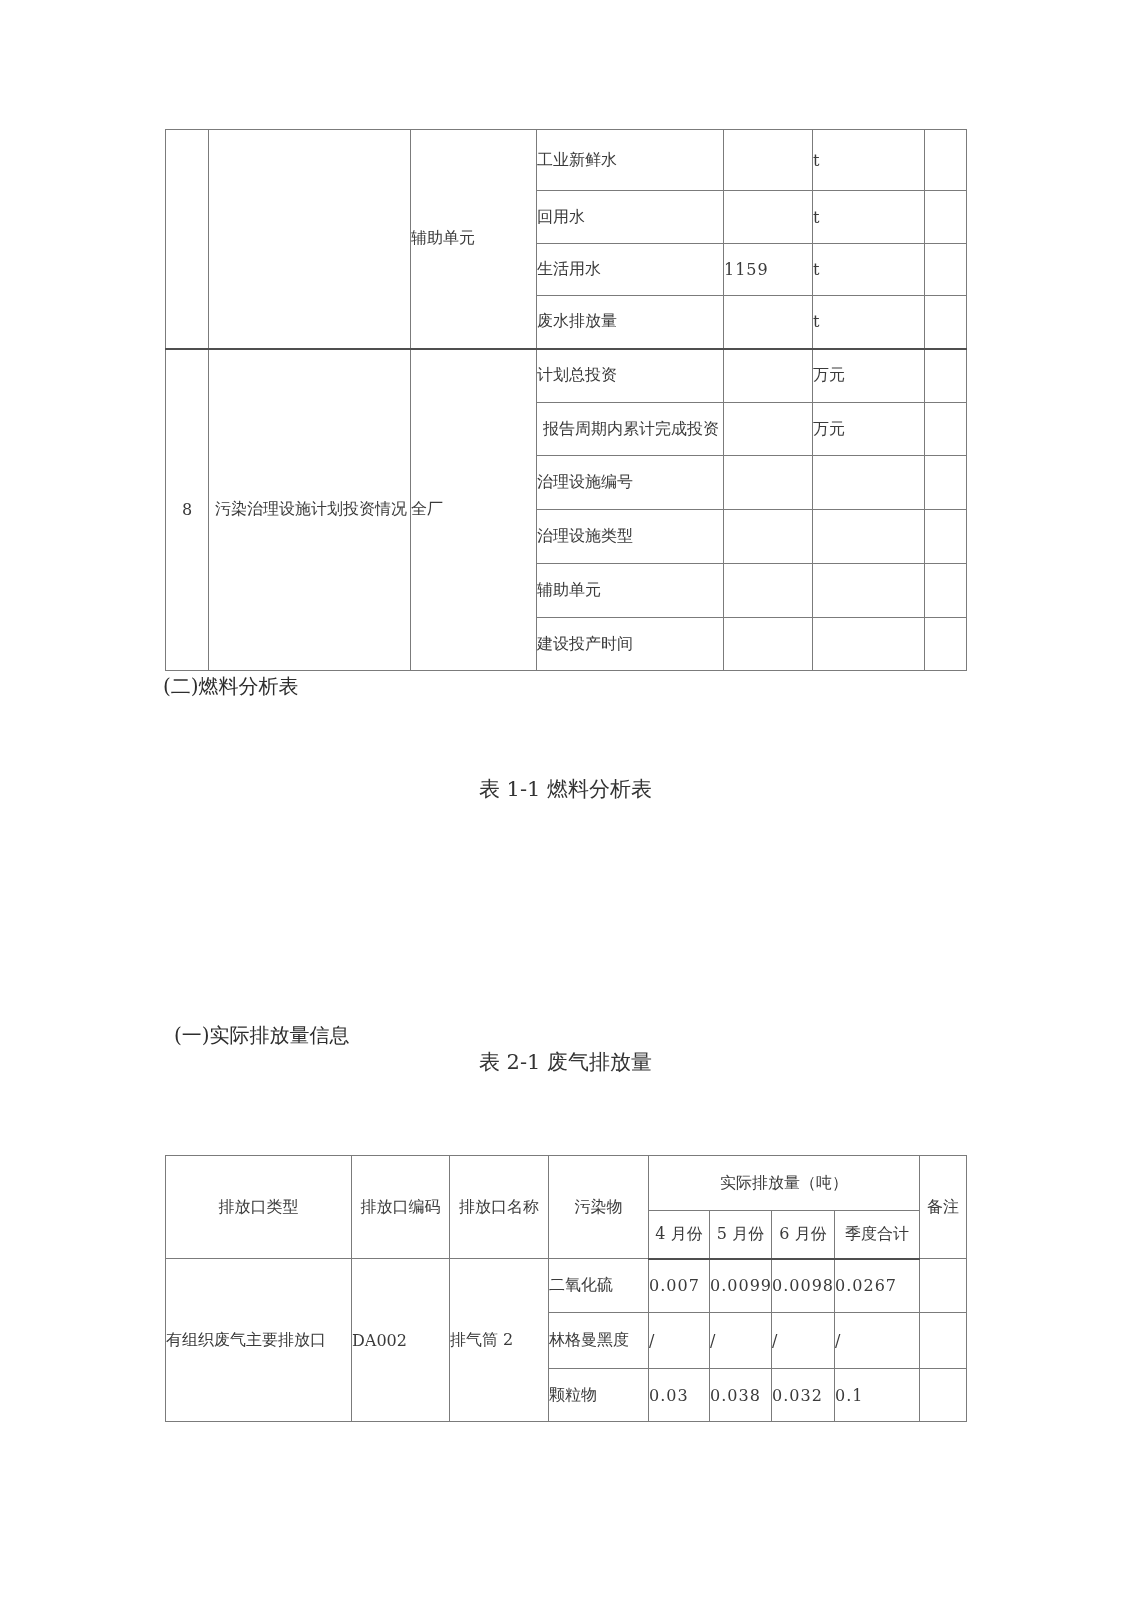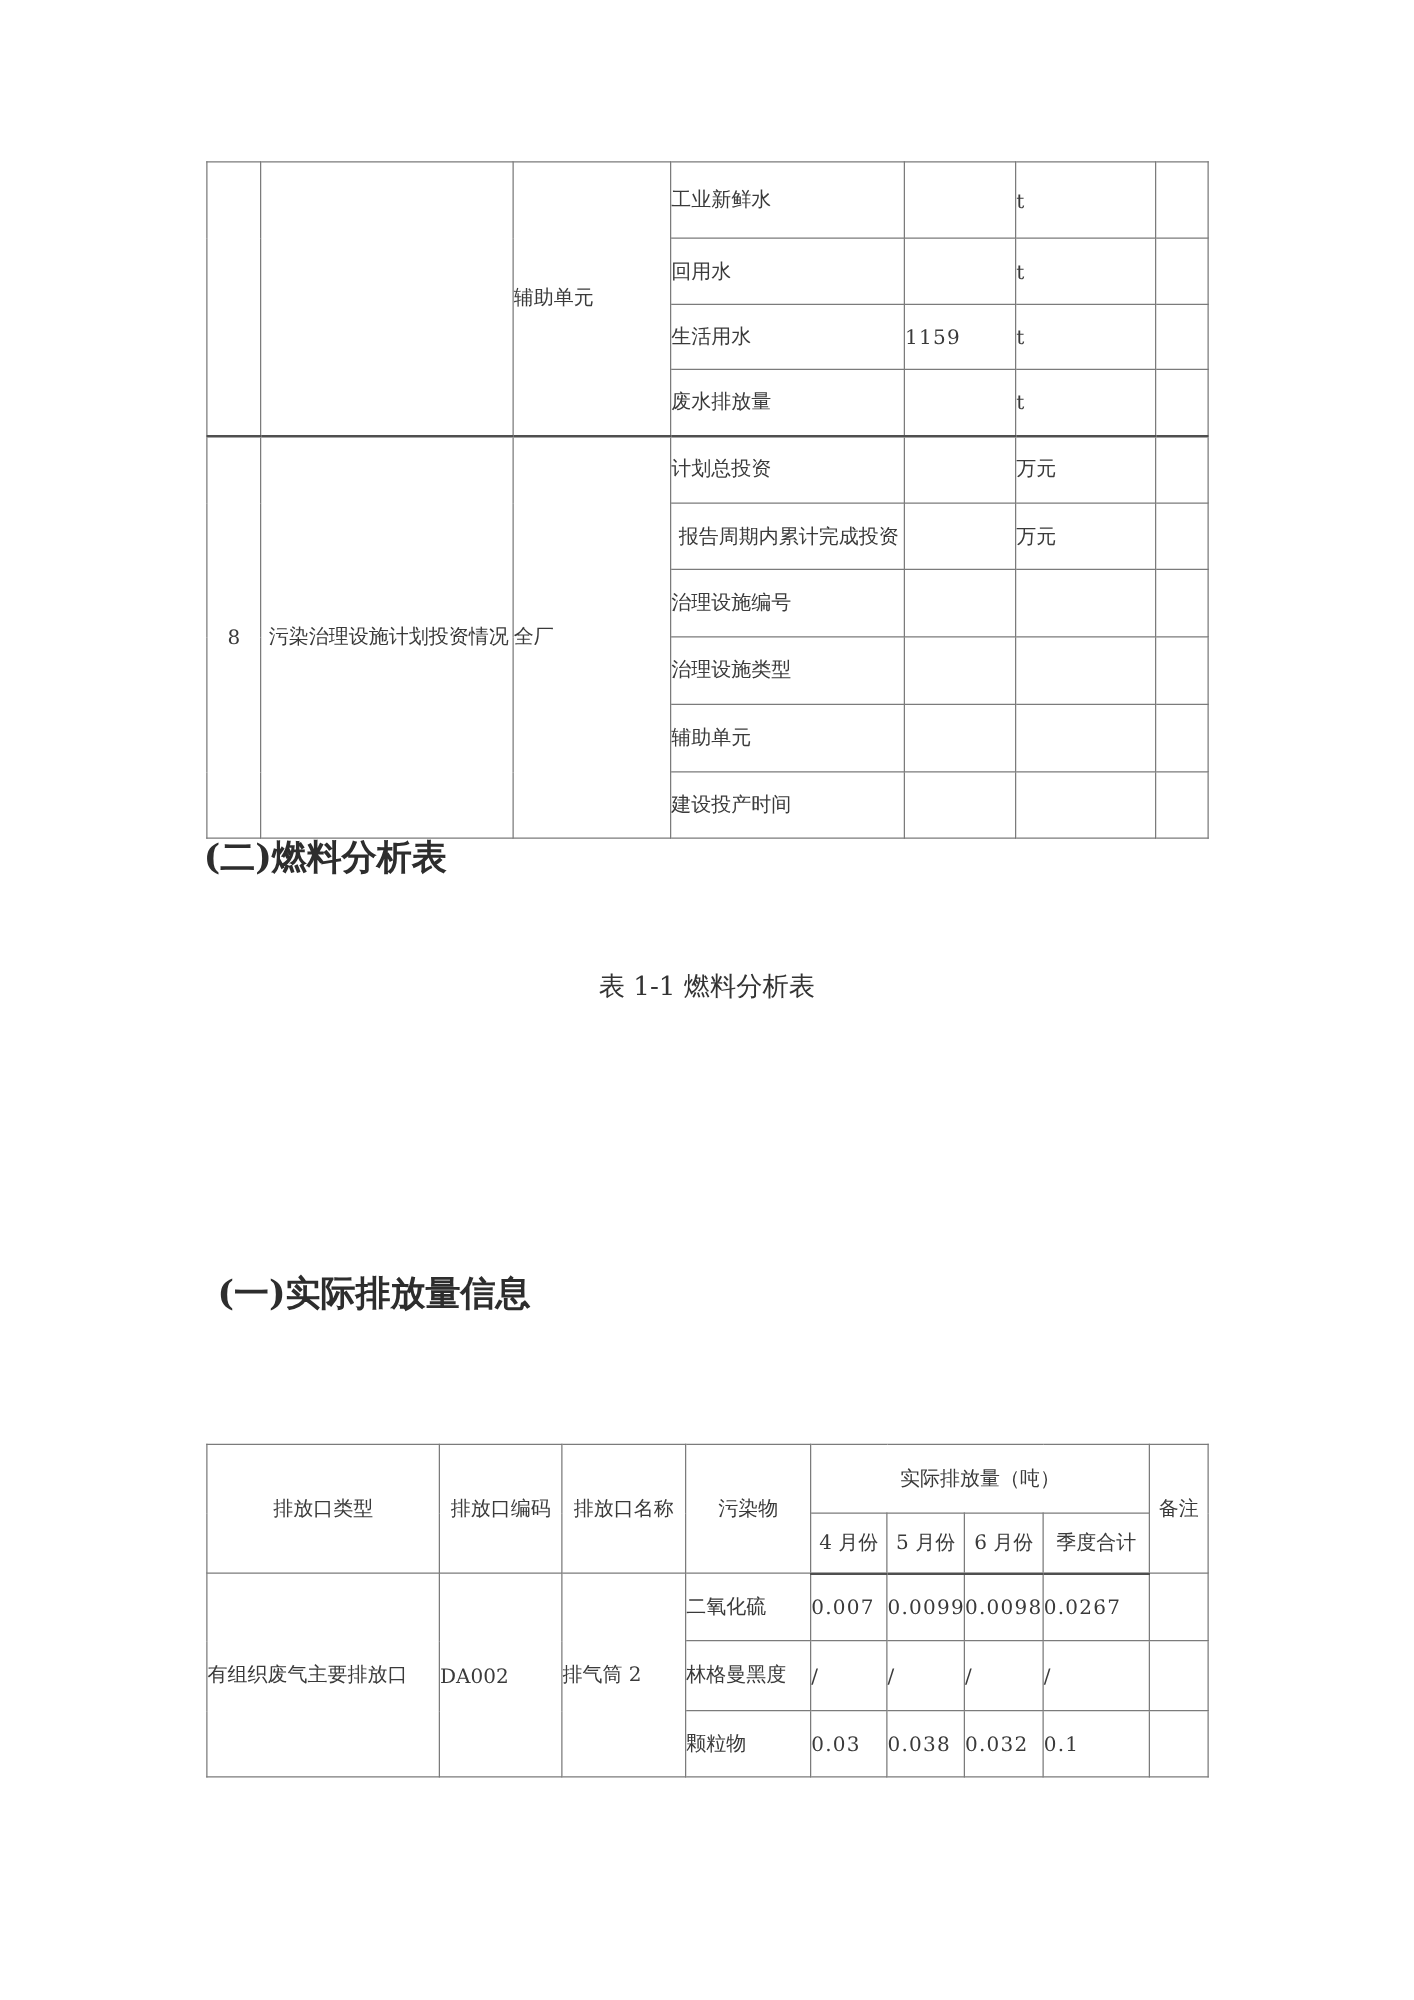--- a/index.html
+++ b/index.html
@@ -44,7 +44,7 @@
   #tableC{top:1155px;}
   .h-sub{
     position:absolute;left:163px;
-    font-size:28px;line-height:30px;color:#2d2d2d;font-weight:bold;
+    font-size:20px;line-height:30px;color:#2d2d2d;
   }
   .h-sub.fuel{top:671px;}
   .h-sub.emis{top:1020px;margin-left:11px;}

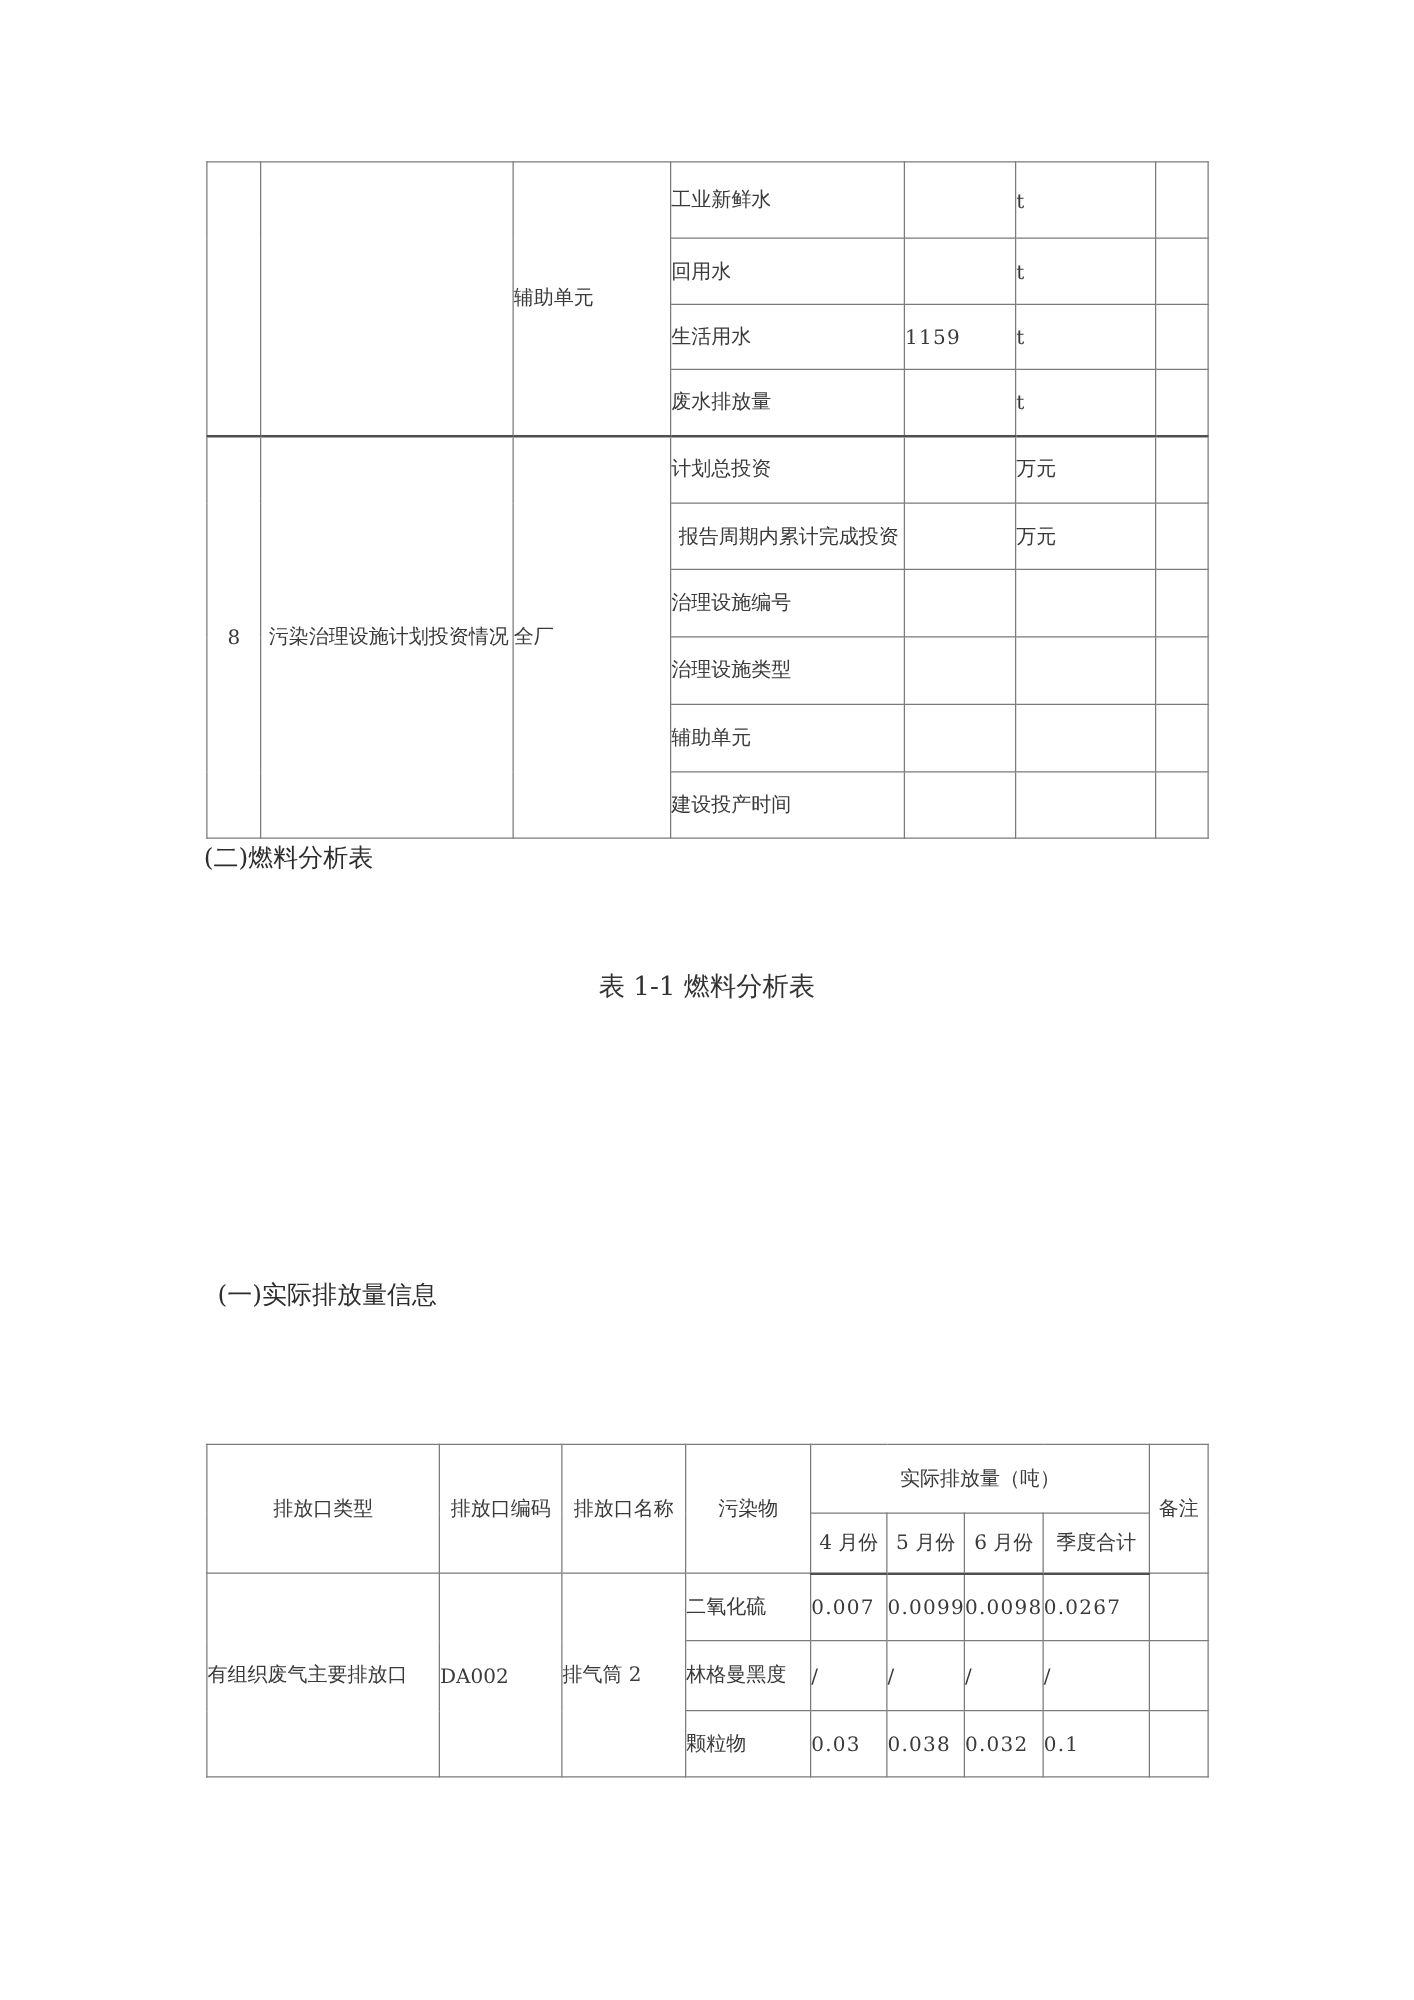--- a/index.html
+++ b/index.html
@@ -151,6 +151,7 @@
 
 
   <div class="h-sub emis">(一)实际排放量信息</div>
+  <div class="caption c2">表 2-1 废气排放量</div>
 
   <table id="tableC">
     <colgroup>

